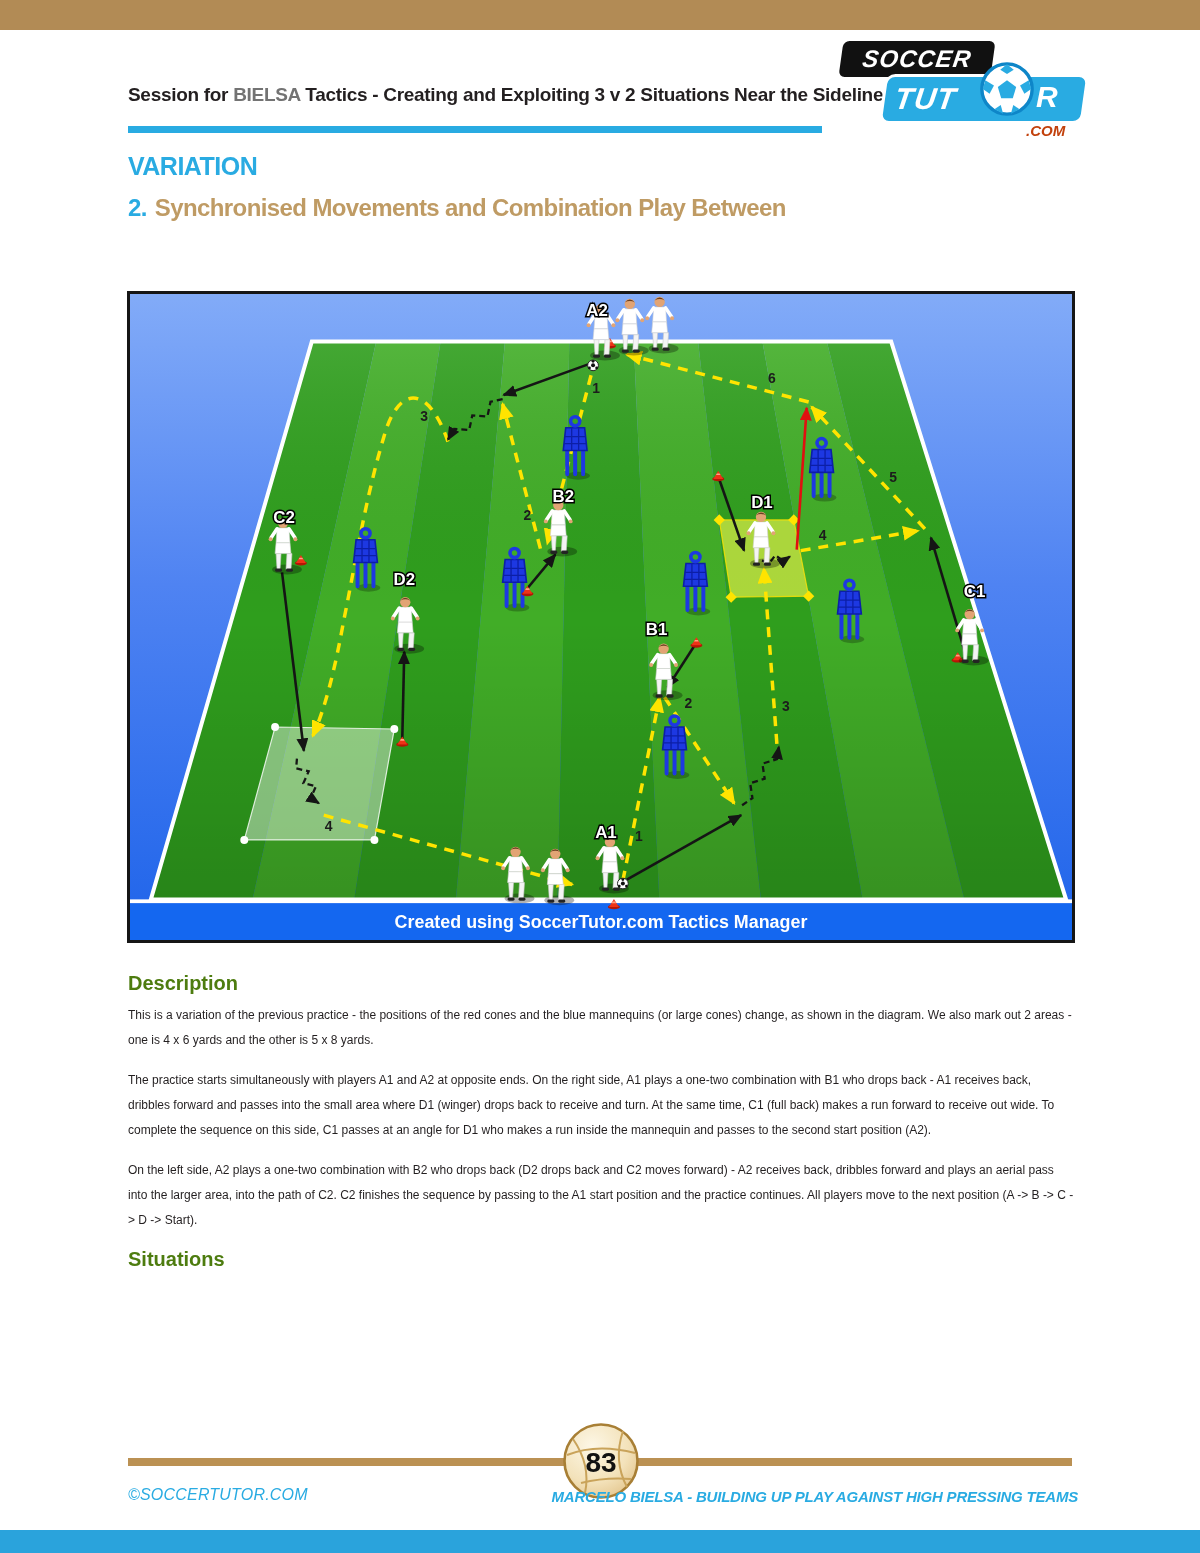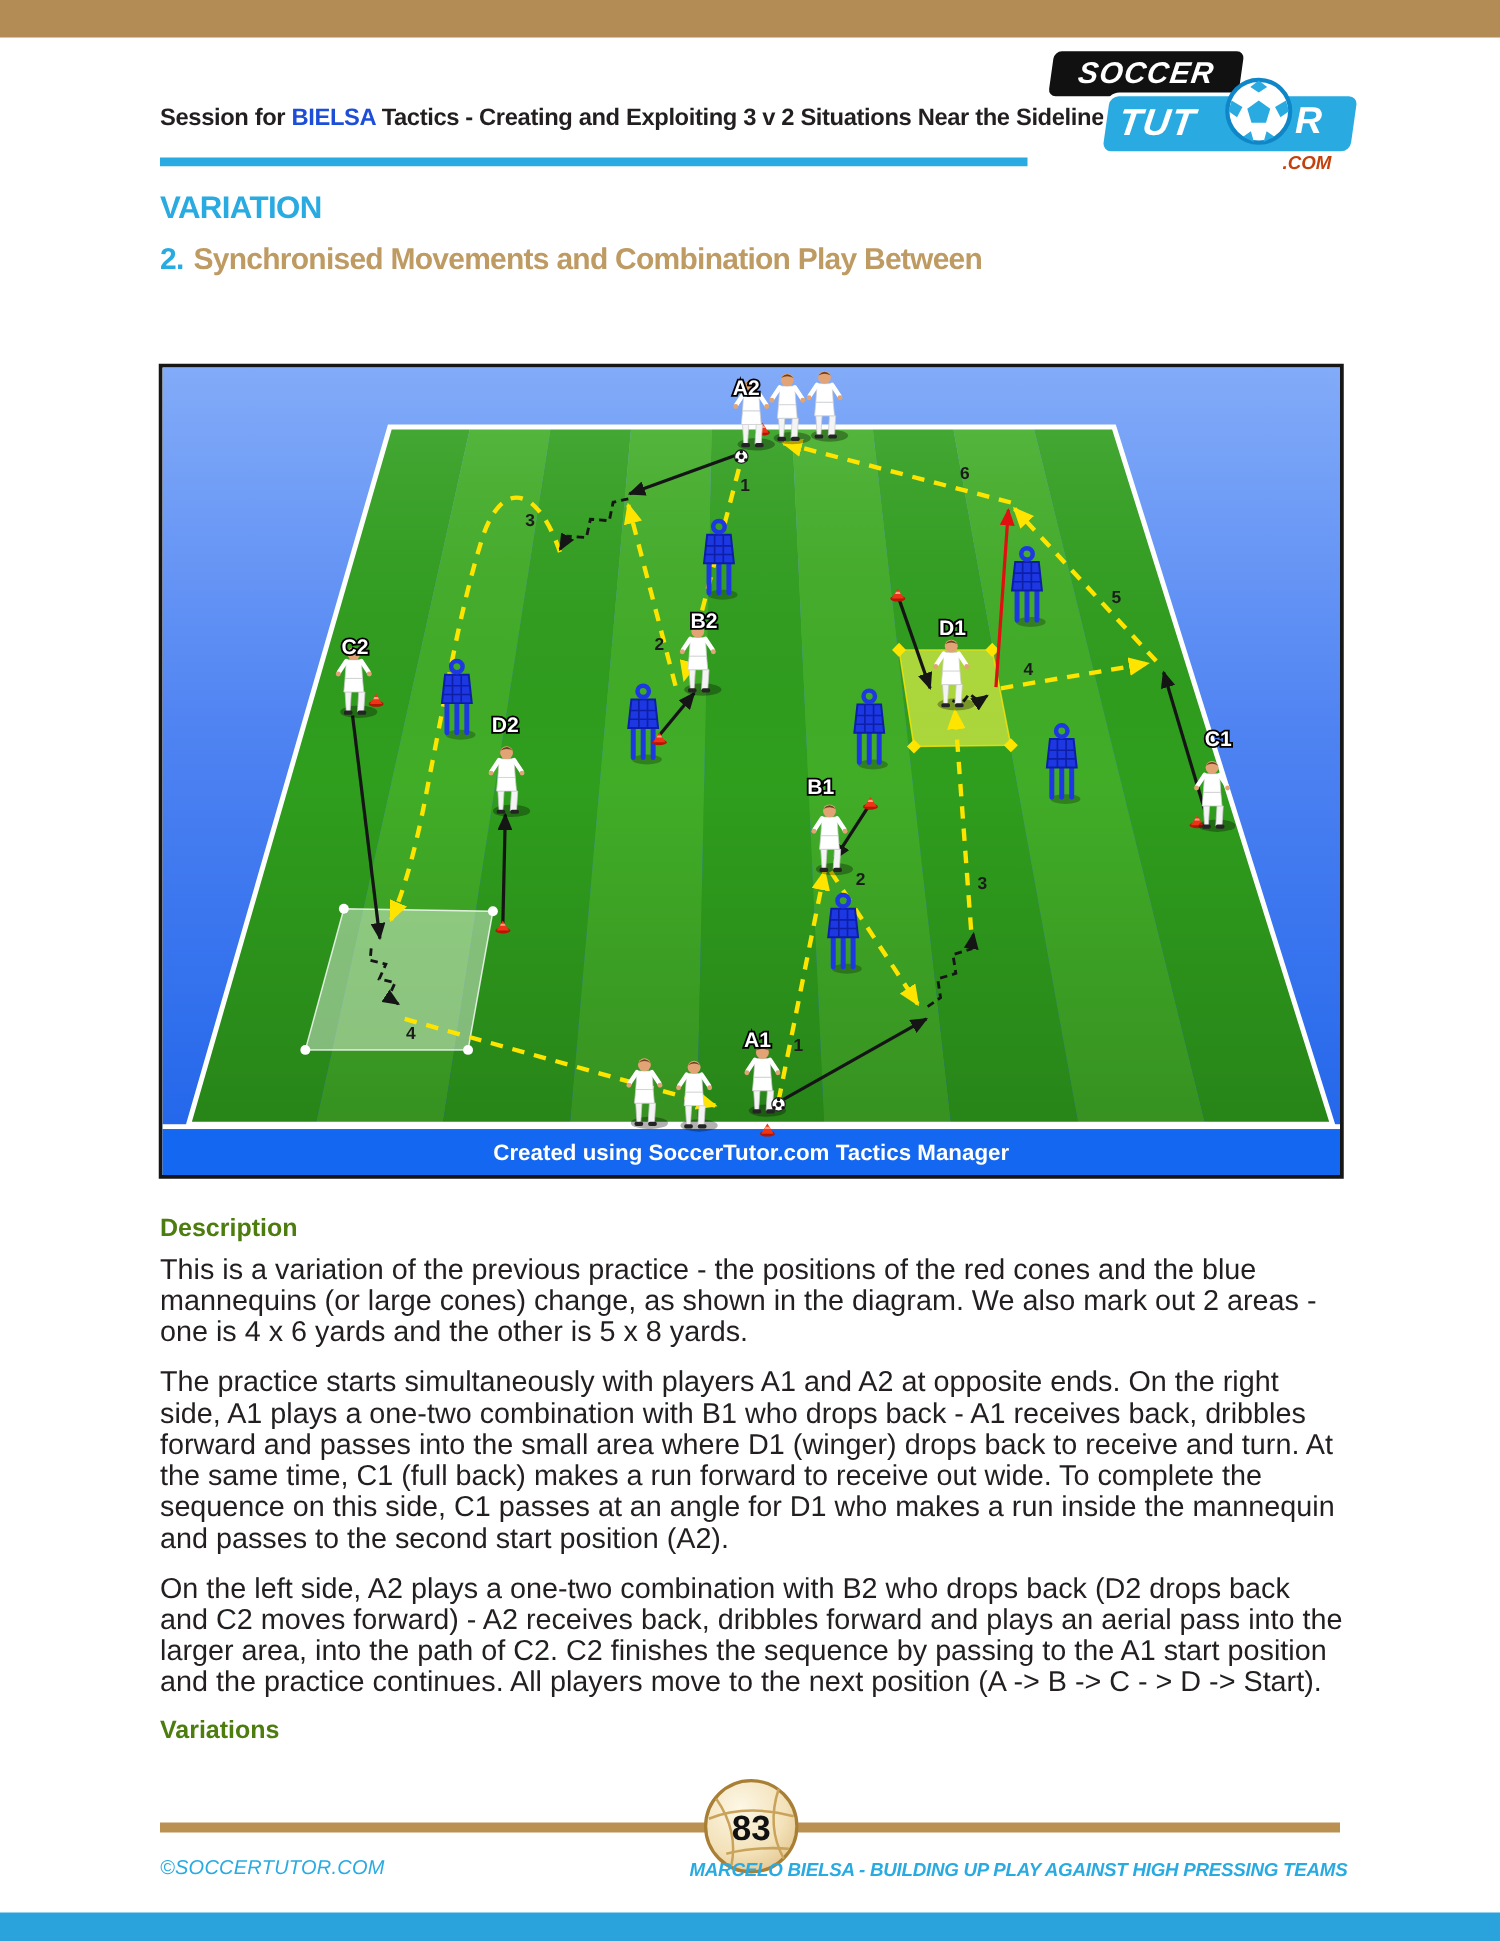--- a/index.html
+++ b/index.html
@@ -7,7 +7,7 @@
   .topbar{position:absolute;left:0;top:0;width:1200px;height:30px;background:#b28b55;}
   
   .session{position:absolute;left:128px;top:84px;font-size:19px;font-weight:700;letter-spacing:-0.3px;color:#231f20;white-space:nowrap;}
-  .session .brand{color:#1d4ed8;}
+  .session .brand{color:#737373;}
   .header-rule{position:absolute;left:128px;top:126px;width:694px;height:7px;background:#29abe2;}
   
   .logo{position:absolute;left:830px;top:36px;width:250px;height:100px;}

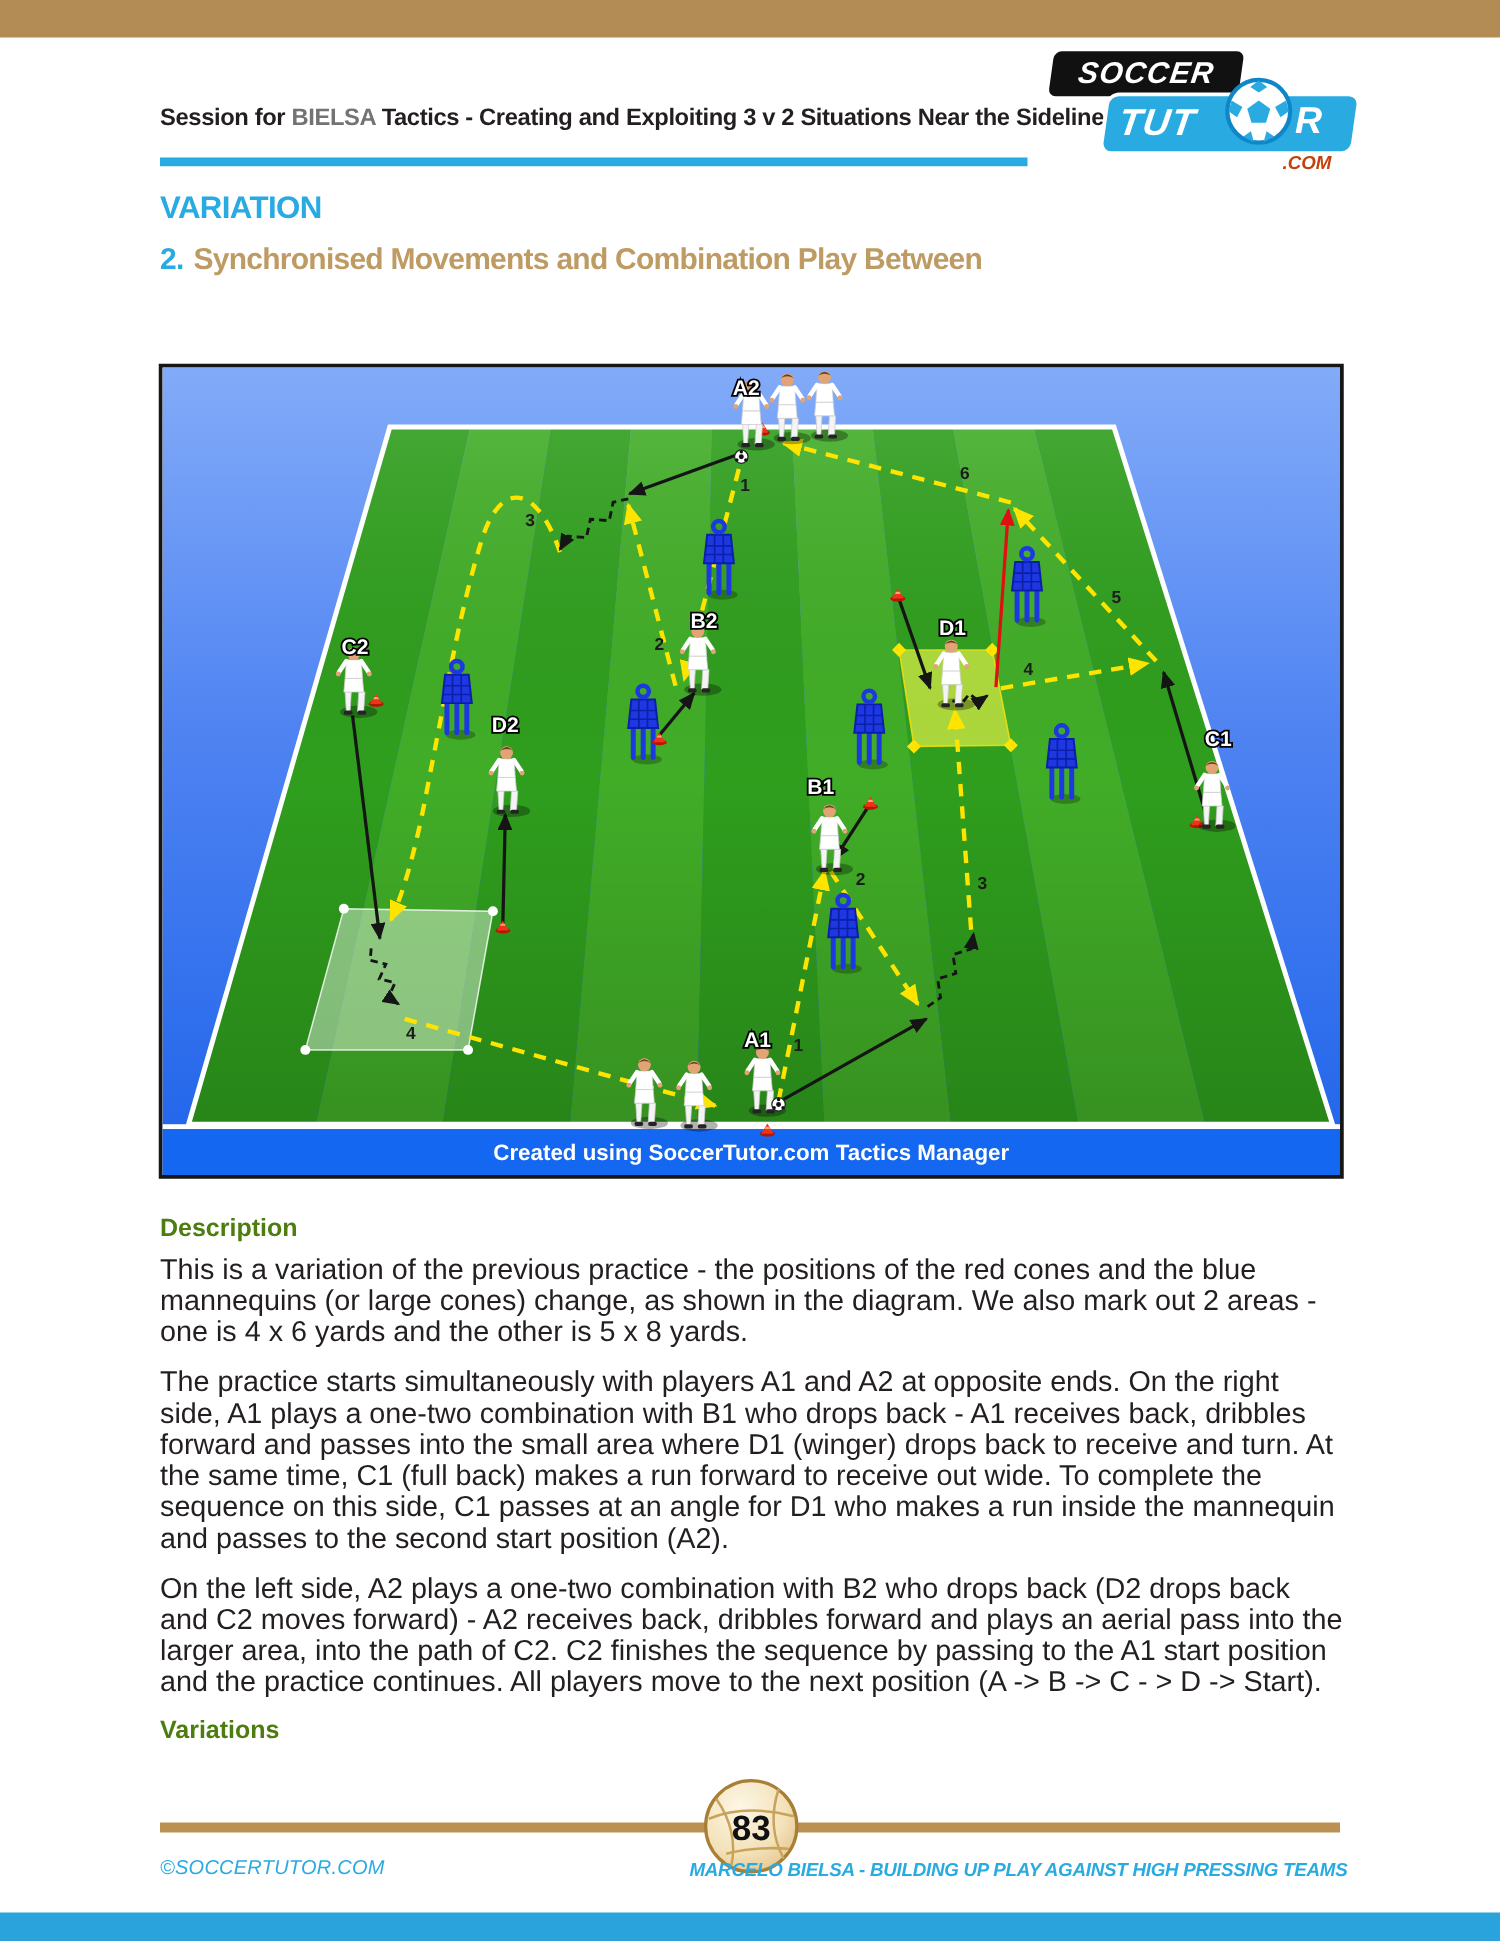--- a/index.html
+++ b/index.html
@@ -28,7 +28,7 @@
   
   .textcol{position:absolute;left:128px;top:972px;width:948px;}
   .textcol h3{margin:0 0 8px 0;font-size:20px;color:#4d7c0f;}
-  .textcol p{margin:4px 0 15px 0;font-size:23px;line-height:25px;}
+  .textcol p{margin:4px 0 15px 0;font-size:12px;line-height:25px;}
   .textcol ol{margin:4px 0 0 0;padding-left:26px;font-size:17.5px;line-height:26px;}
   .textcol li{padding-left:8px;margin-bottom:1px;}
   

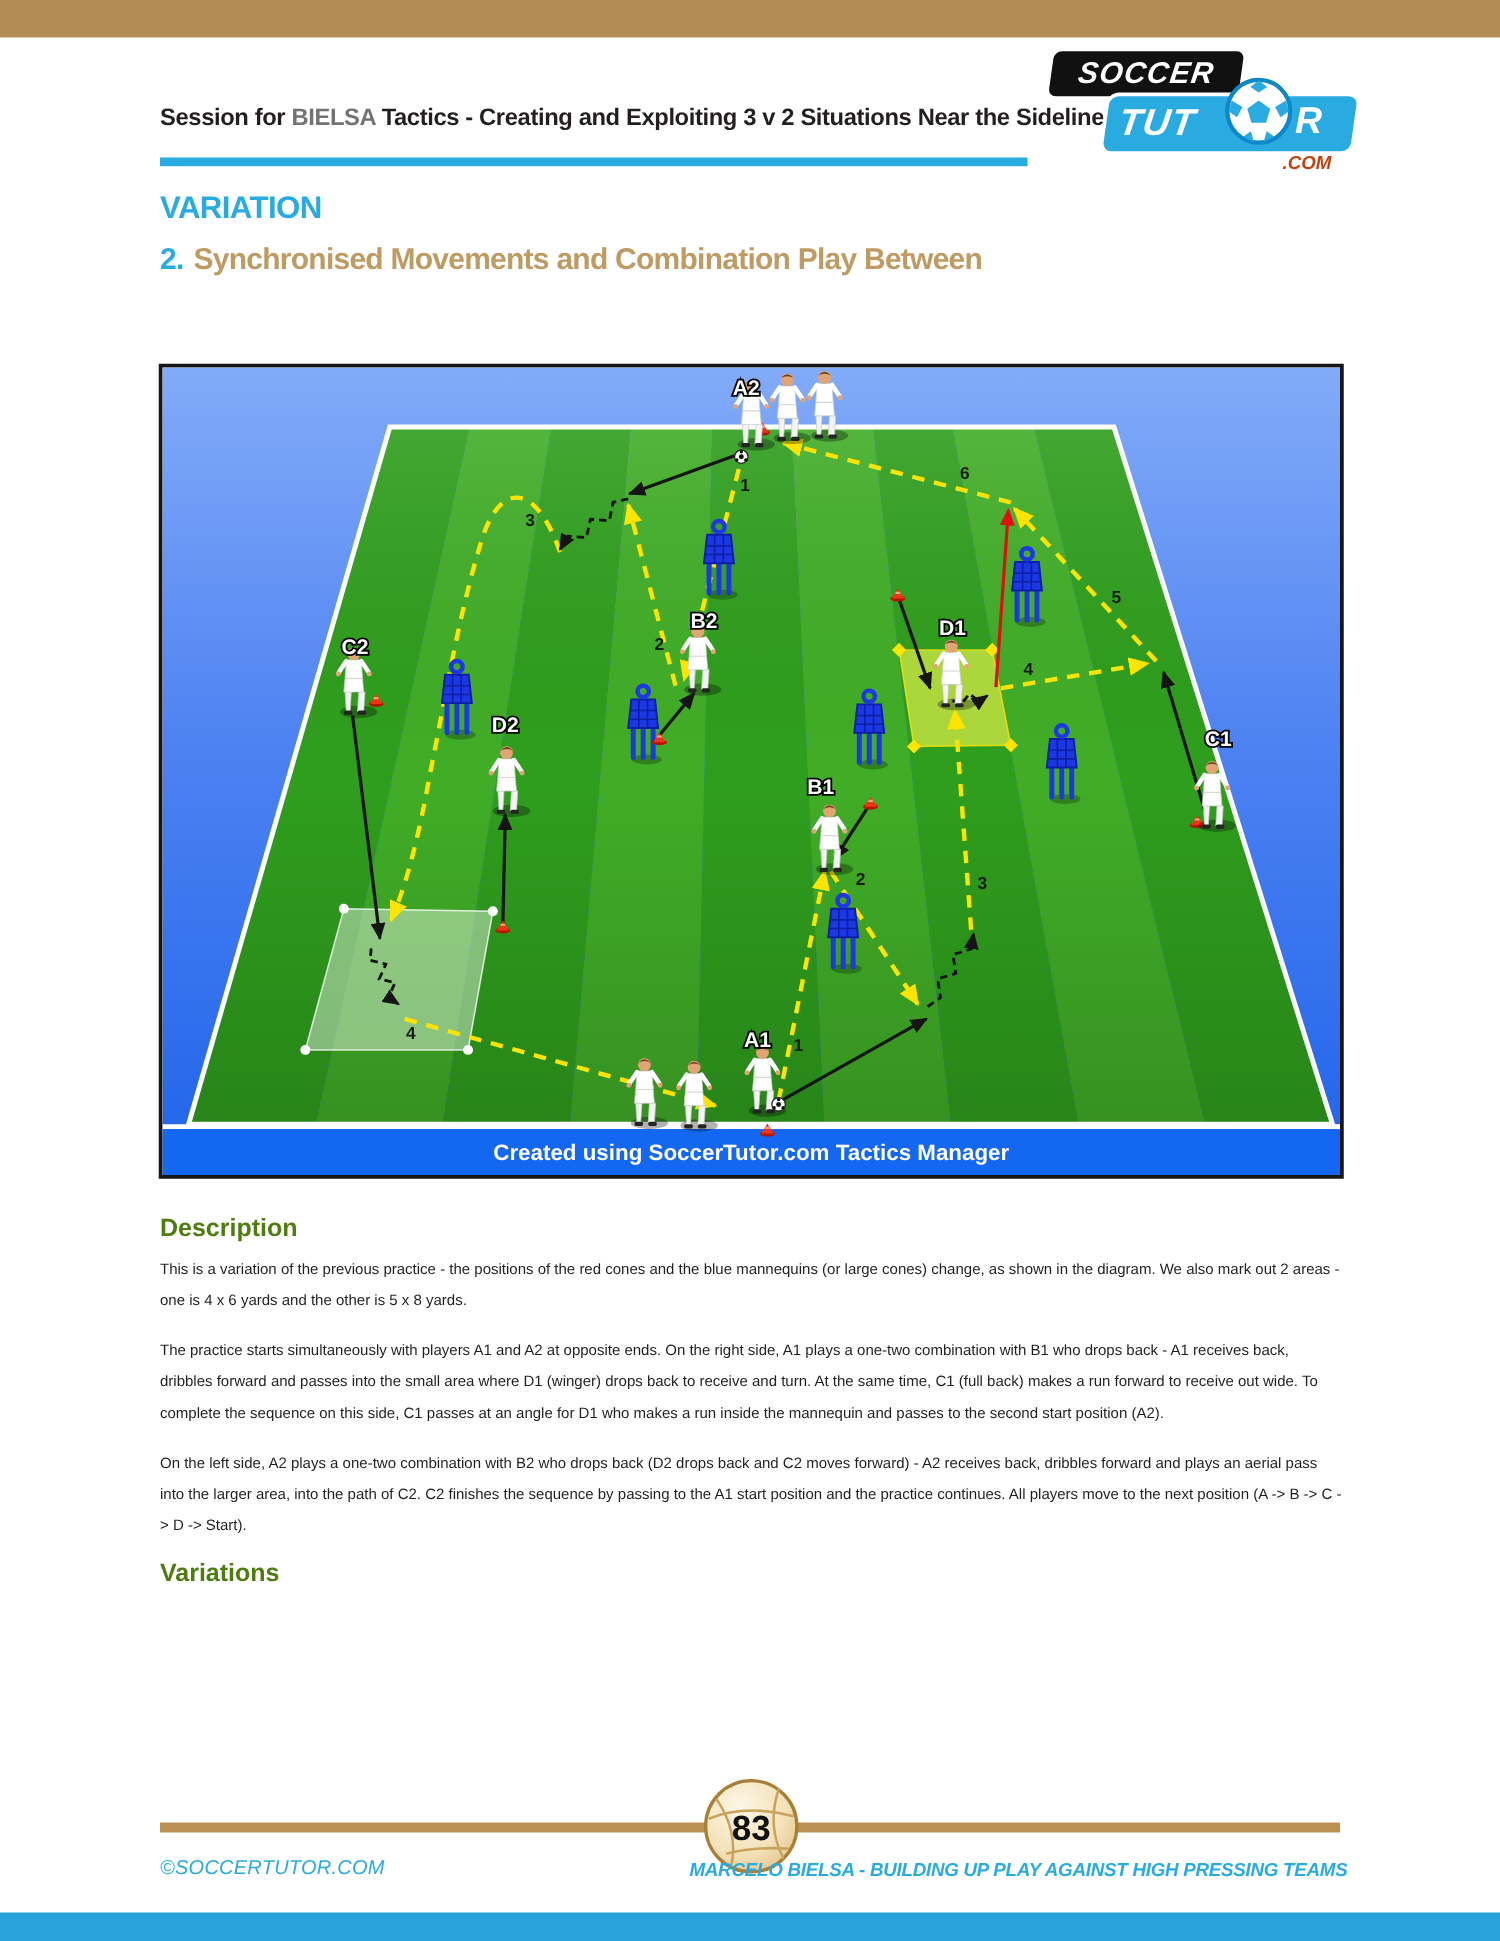--- a/index.html
+++ b/index.html
@@ -232,7 +232,7 @@
   <p>This is a variation of the previous practice - the positions of the red cones and the blue mannequins (or large cones) change, as shown in the diagram. We also mark out 2 areas - one is 4 x 6 yards and the other is 5 x 8 yards.</p>
   <p>The practice starts simultaneously with players A1 and A2 at opposite ends. On the right side, A1 plays a one-two combination with B1 who drops back - A1 receives back, dribbles forward and passes into the small area where D1 (winger) drops back to receive and turn. At the same time, C1 (full back) makes a run forward to receive out wide. To complete the sequence on this side, C1 passes at an angle for D1 who makes a run inside the mannequin and passes to the second start position (A2).</p>
   <p>On the left side, A2 plays a one-two combination with B2 who drops back (D2 drops back and C2 moves forward) - A2 receives back, dribbles forward and plays an aerial pass into the larger area, into the path of C2. C2 finishes the sequence by passing to the A1 start position and the practice continues. All players move to the next position (A -&gt; B -&gt; C - &gt; D -&gt; Start).</p>
-  <h3>Variations</h3>
+  <h3>Situations</h3>
 </div>
 
 <div class="foot-line"></div>

